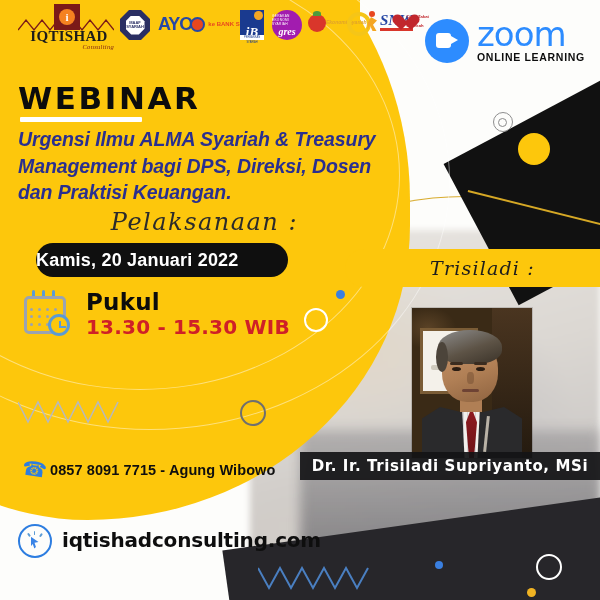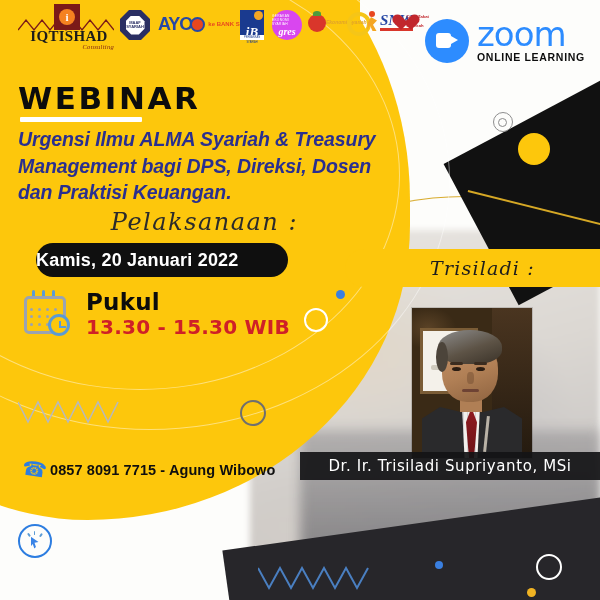--- a/index.html
+++ b/index.html
@@ -176,7 +176,7 @@
 
   .gres-circle {
     width:30px; height:30px; border-radius:50%;
-    background:#d946ef; display:flex; align-items:center; justify-content:center;
+    background:#a21caf; display:flex; align-items:center; justify-content:center;
     flex-direction:column;
   }
   .gres-txt {

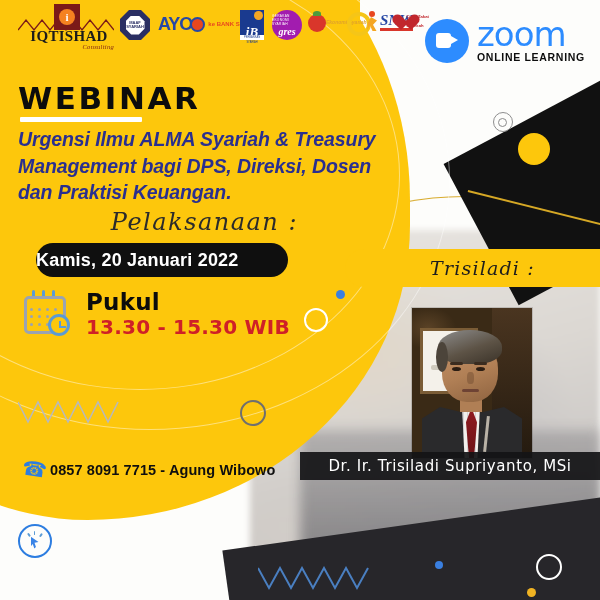--- a/index.html
+++ b/index.html
@@ -453,7 +453,7 @@
     display:flex; align-items:center; justify-content:center;
   }
   .name-txt {
-    color:#ffffff; font-size:15px; font-weight:normal; letter-spacing:.6px;
+    color:#ffffff; font-size:15px; font-weight:bold; letter-spacing:.6px;
     font-family:"DejaVu Sans", sans-serif;
   }
 

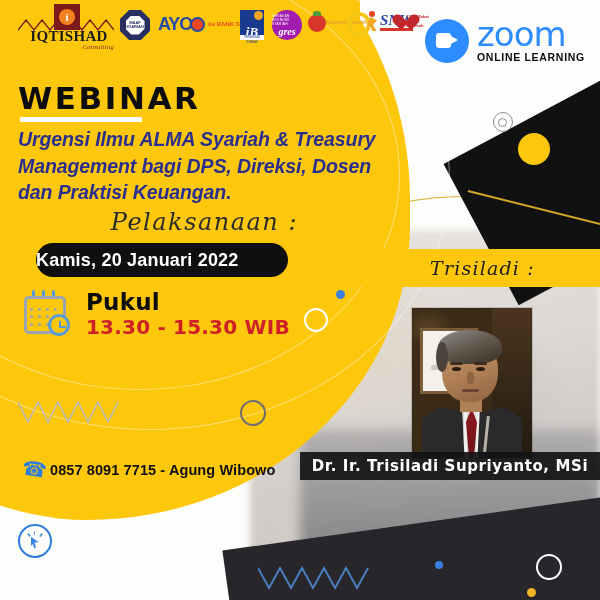--- a/index.html
+++ b/index.html
@@ -684,6 +684,7 @@
       <i class="spark" style="left:12px; top:0px; transform:rotate(35deg);"></i>
     </span>
   </div>
+  <div class="web-txt">iqtishadconsulting.com</div>
 
 </div>
 

